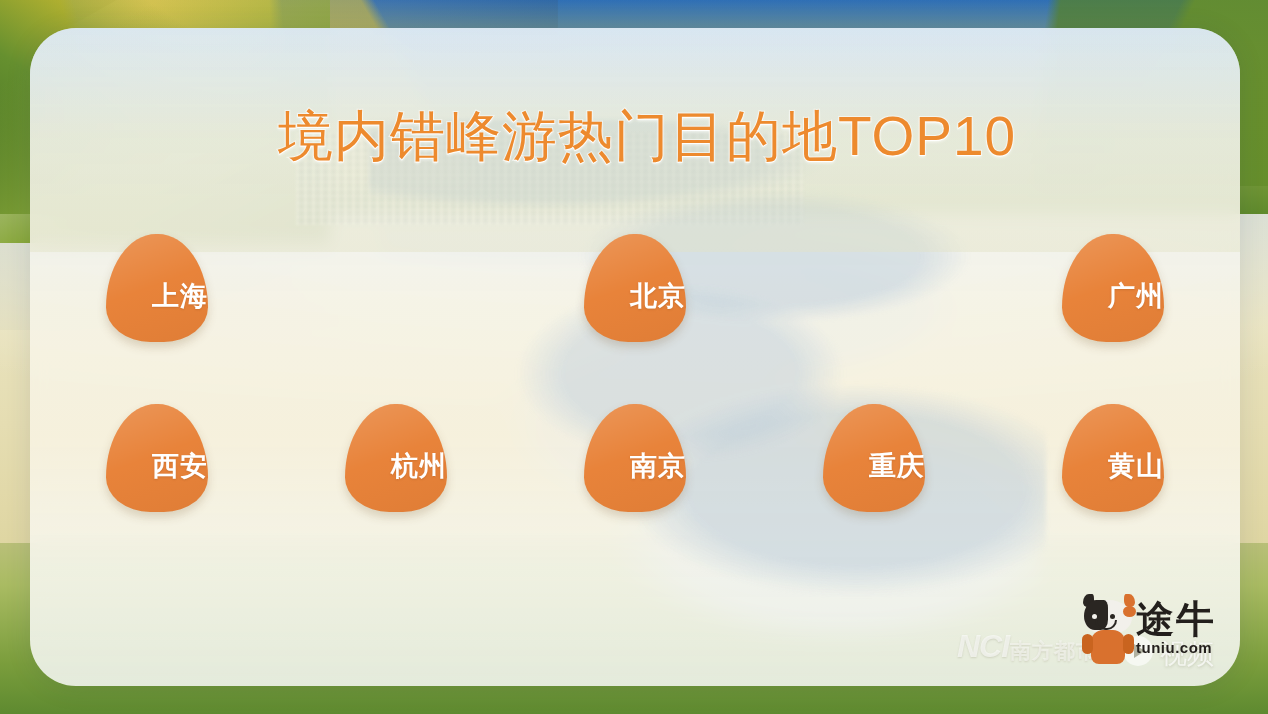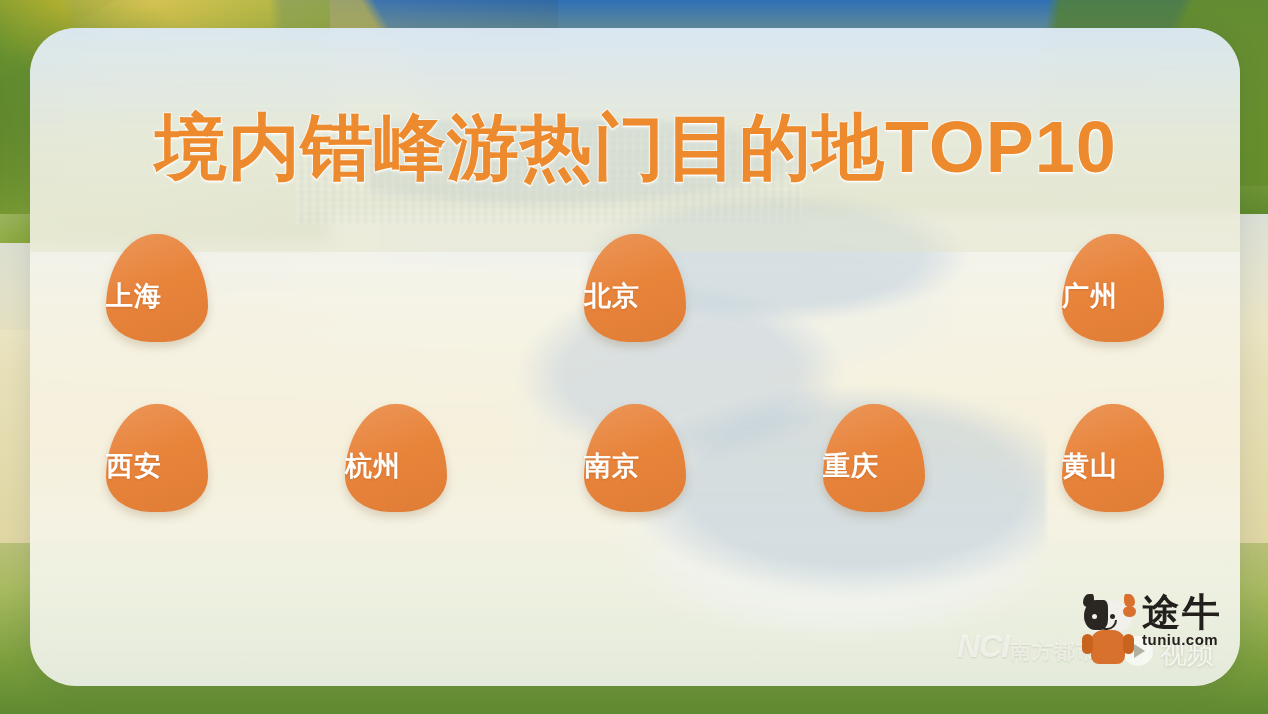--- a/index.html
+++ b/index.html
@@ -151,10 +151,10 @@
 
   
   #title {
-    position:absolute; top:72px; left:1px; width:100%;
+    position:absolute; top:72px; left:12px; width:100%;
     text-align:center;
-    font-size:72px;
-    font-weight:bold;
+    font-size:55px;
+    font-weight:normal;
     letter-spacing:1px;
     color:#ED8A2E;
     white-space:nowrap;

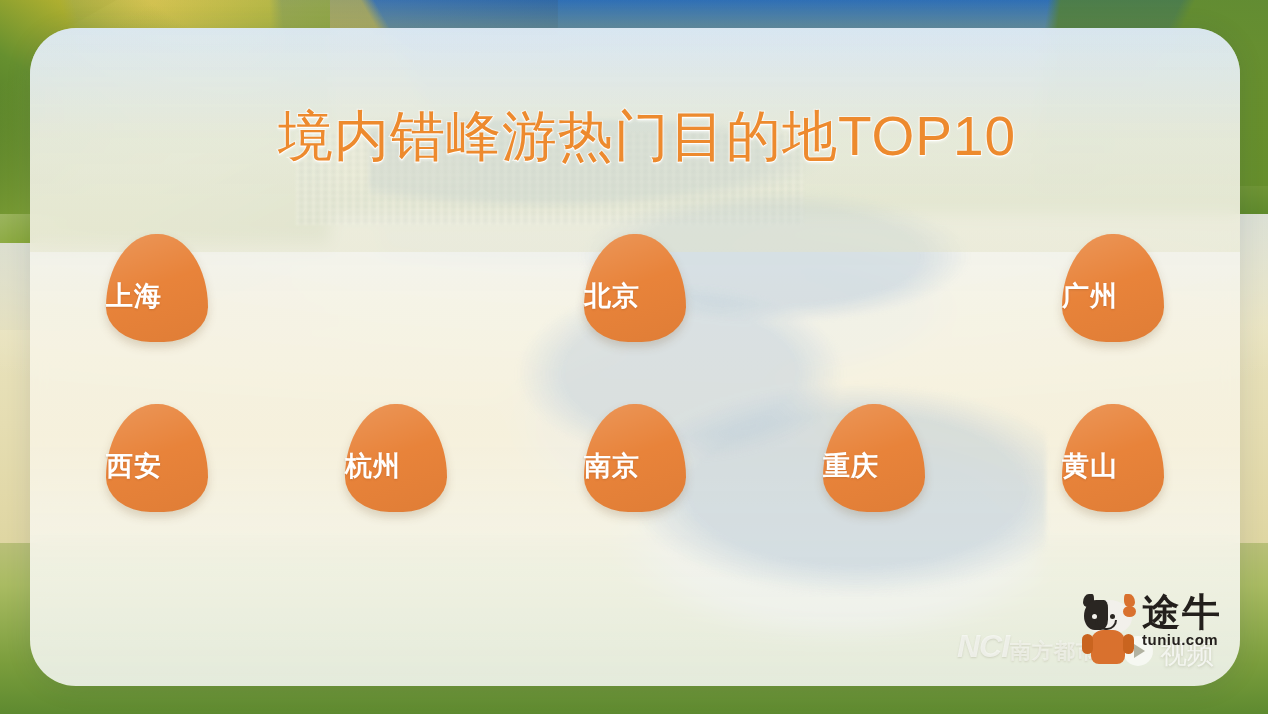--- a/index.html
+++ b/index.html
@@ -181,7 +181,7 @@
     width:102px; height:108px;
     display:flex;
     align-items:center;
-    justify-content:flex-start;
+    justify-content:flex-end;
     background:#E8833A;
     
     border-radius:52% 52% 46% 46% / 72% 72% 34% 34%;

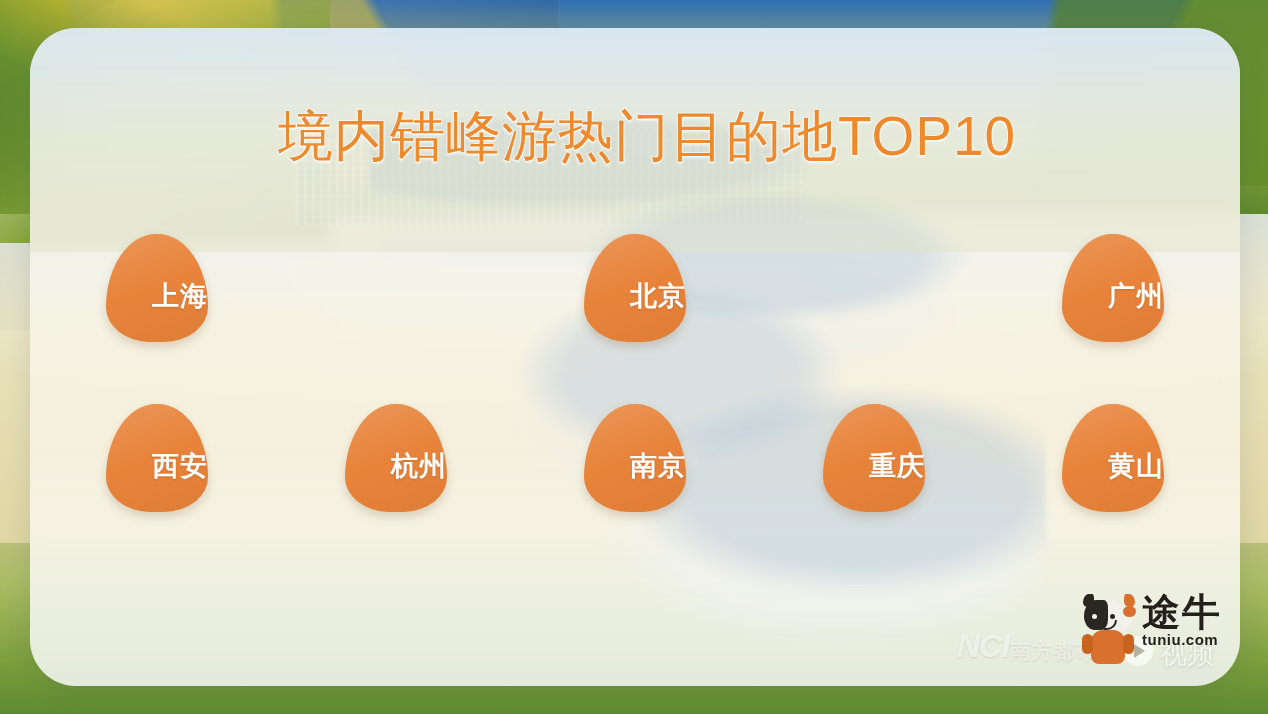--- a/index.html
+++ b/index.html
@@ -260,8 +260,7 @@
     position:absolute;
     left:1080px; top:594px;
     display:flex;
-    align-items:flex-start;
-    gap:6px;
+    align-items:center;
   }
   .cow {
     position:relative;

